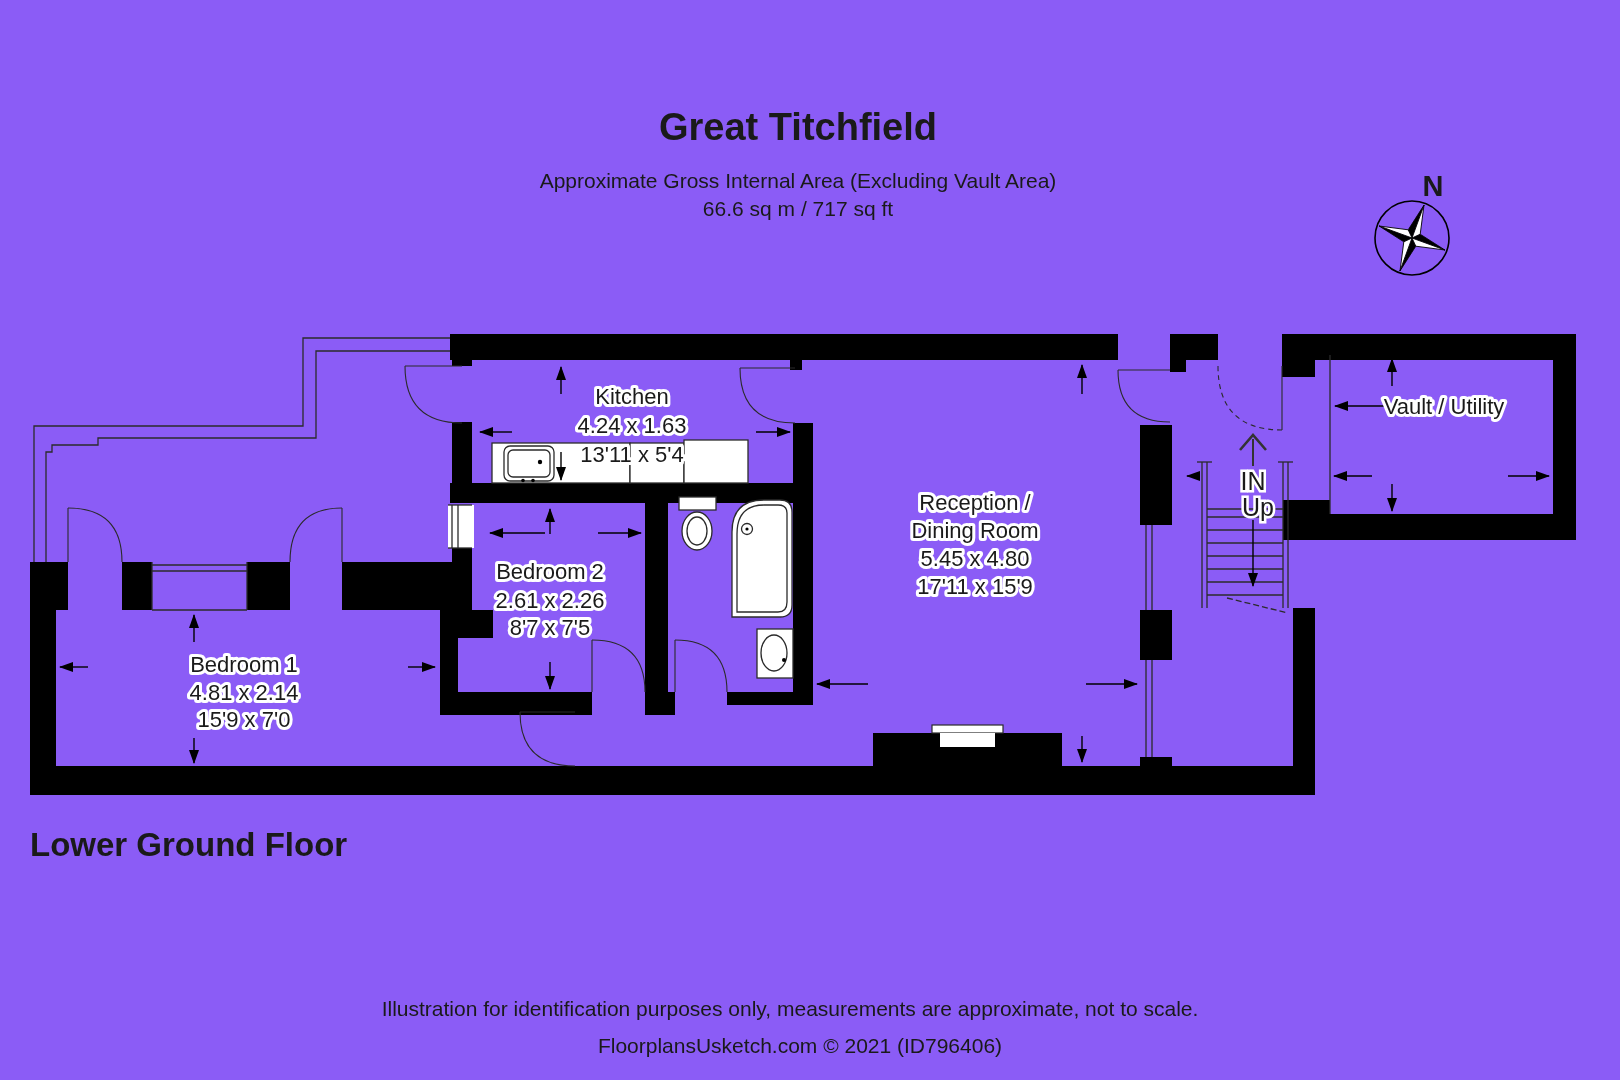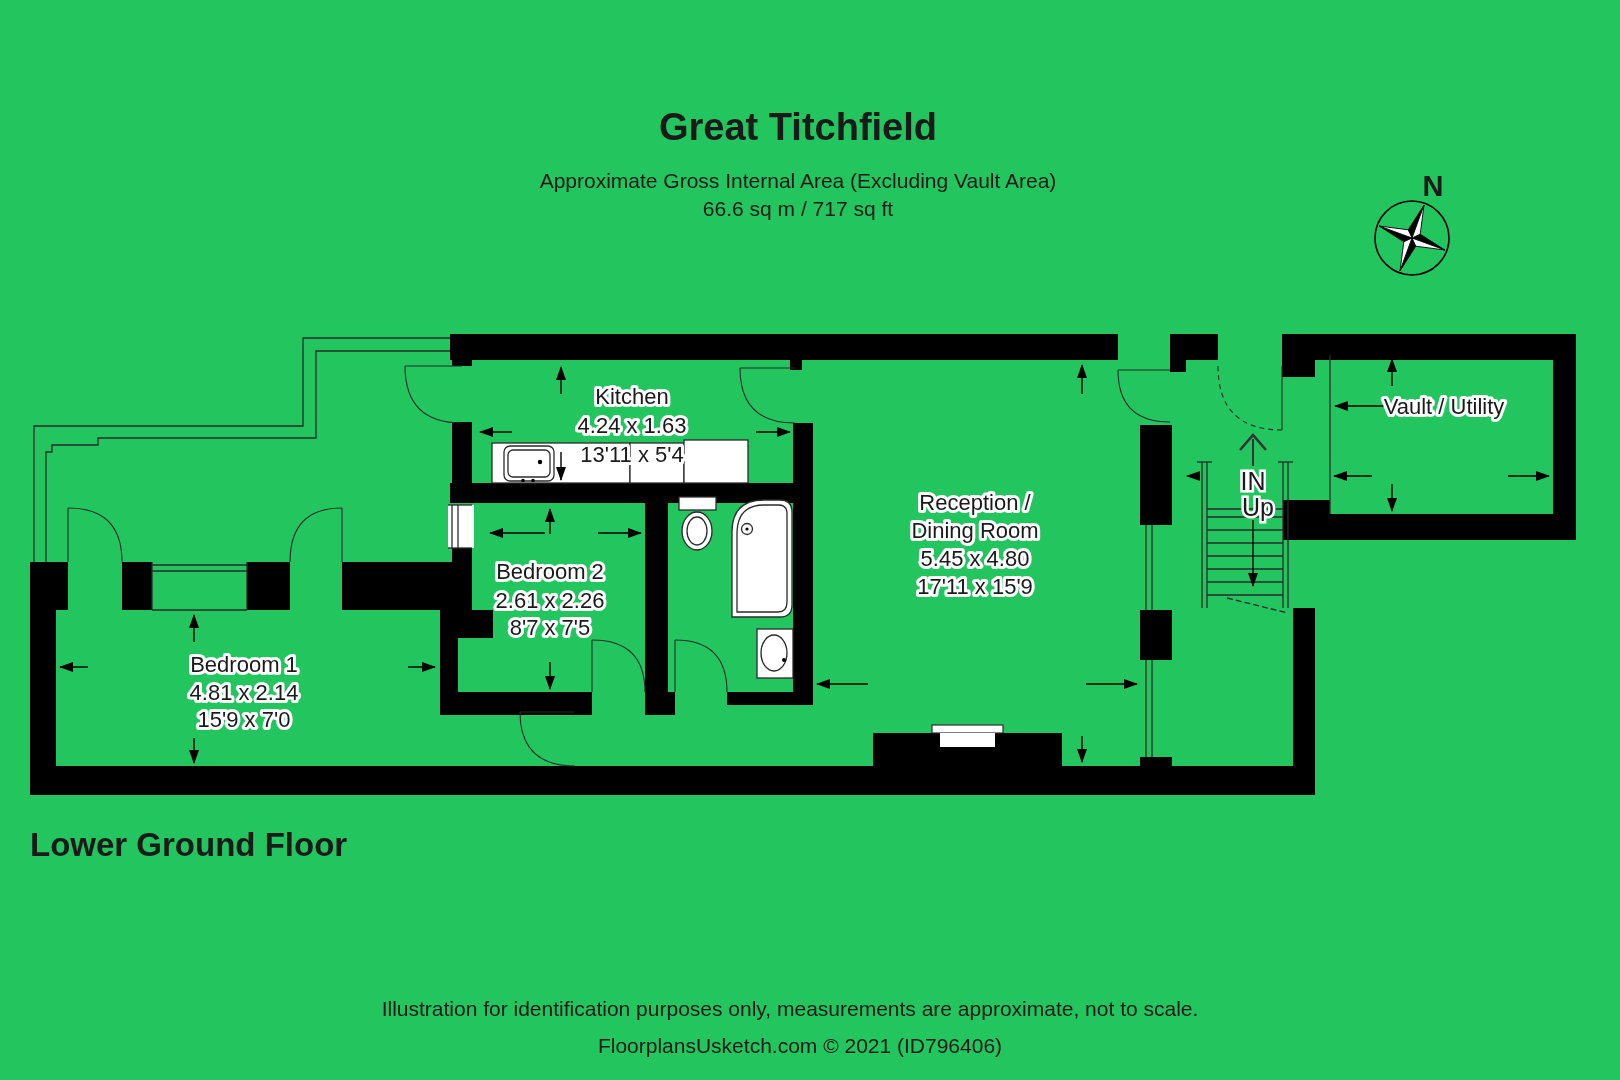--- a/index.html
+++ b/index.html
@@ -3,7 +3,7 @@
 <meta charset="utf-8">
 <style>
   html,body{margin:0;padding:0;background:#ffffff;}
-  .page{width:1620px;height:1080px;position:relative;background:#22c55e;overflow:hidden;}
+  .page{width:1620px;height:1080px;position:relative;background:#8b5cf6;overflow:hidden;}
   svg{display:block;}
   text{font-family:"Liberation Sans", sans-serif;fill:#1a1a1a;}
   .t-title{font-size:38px;font-weight:bold;text-anchor:middle;}

